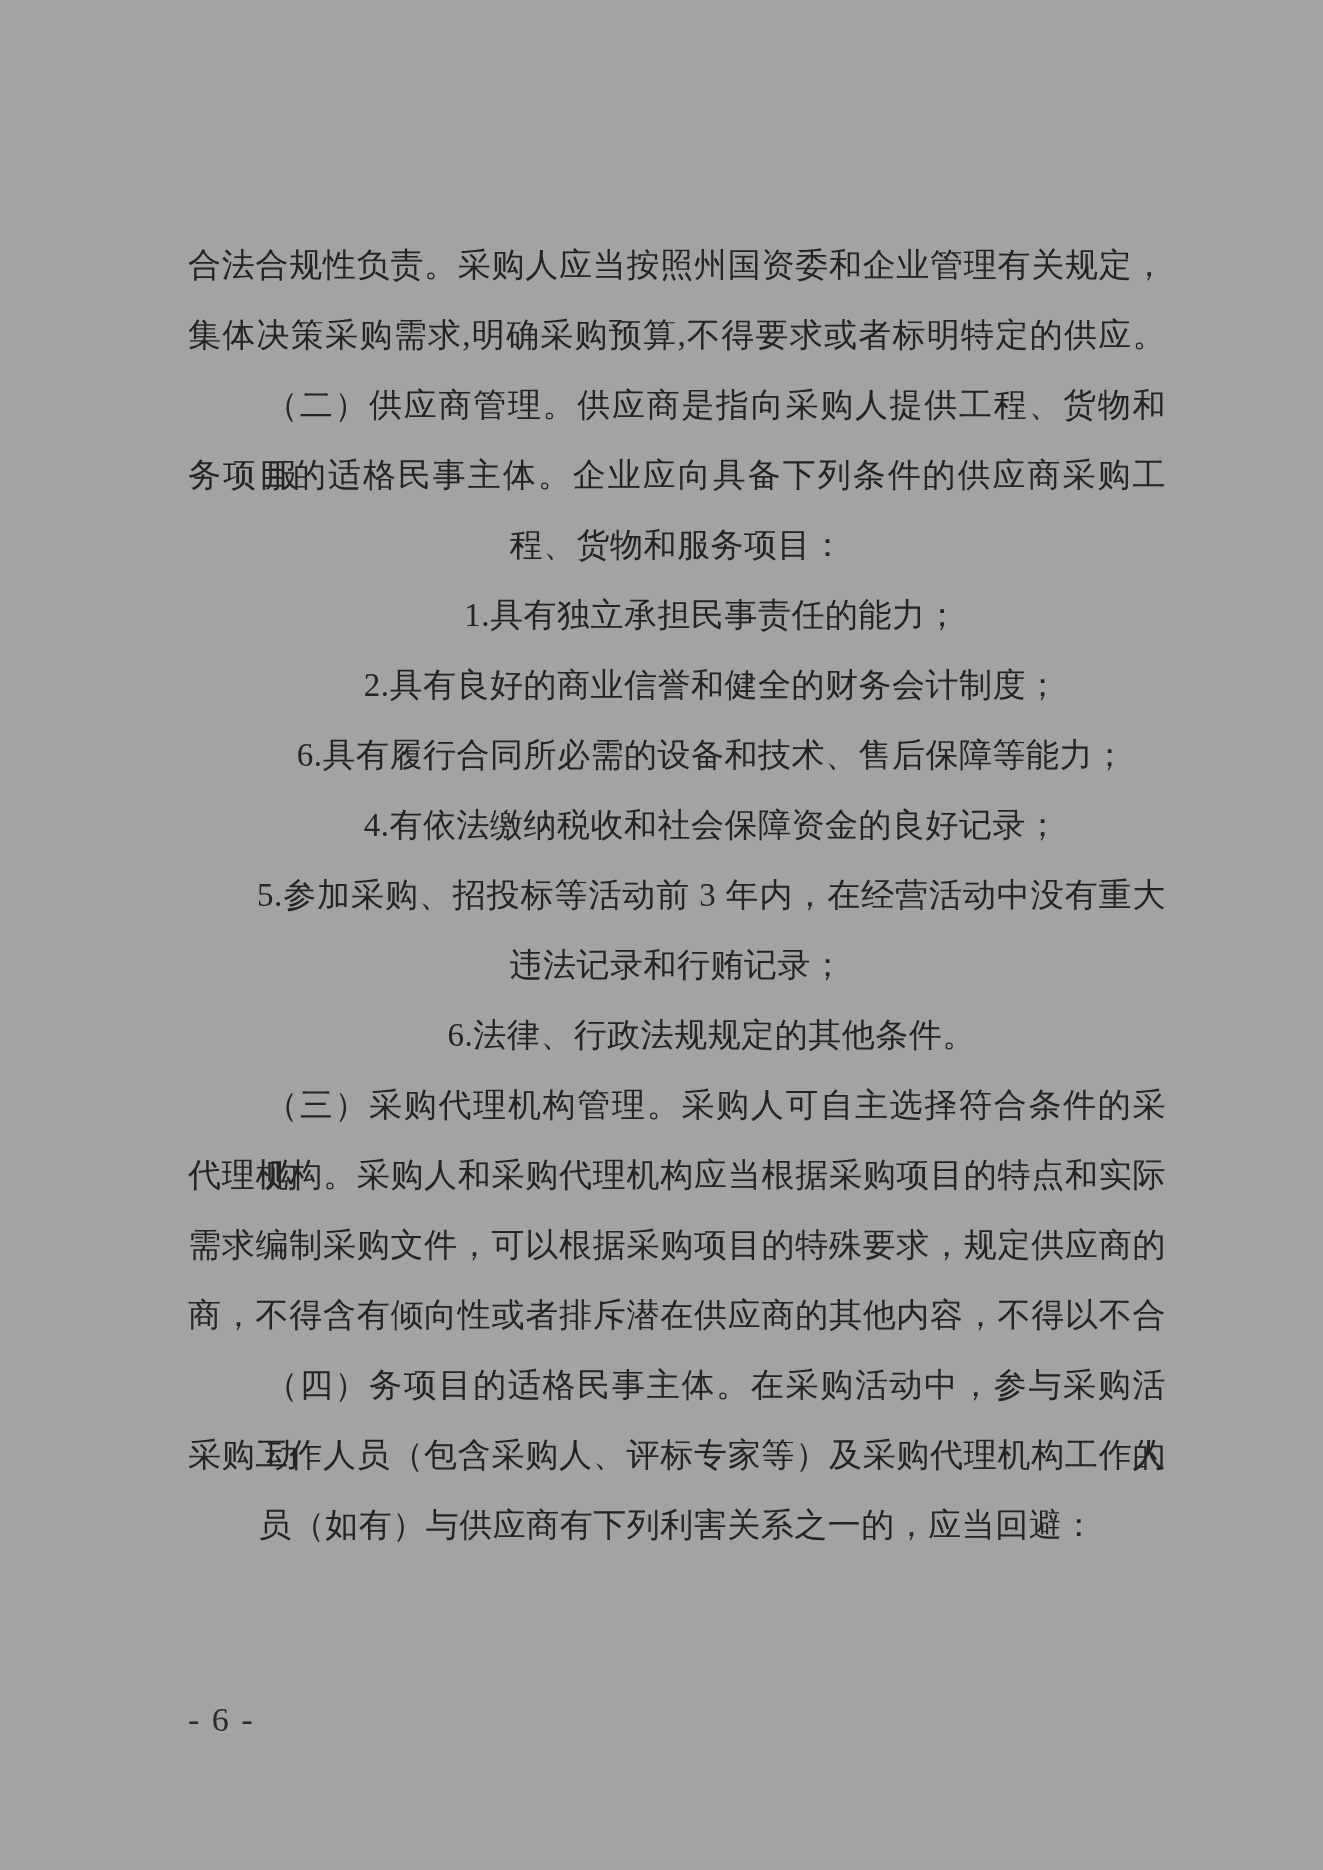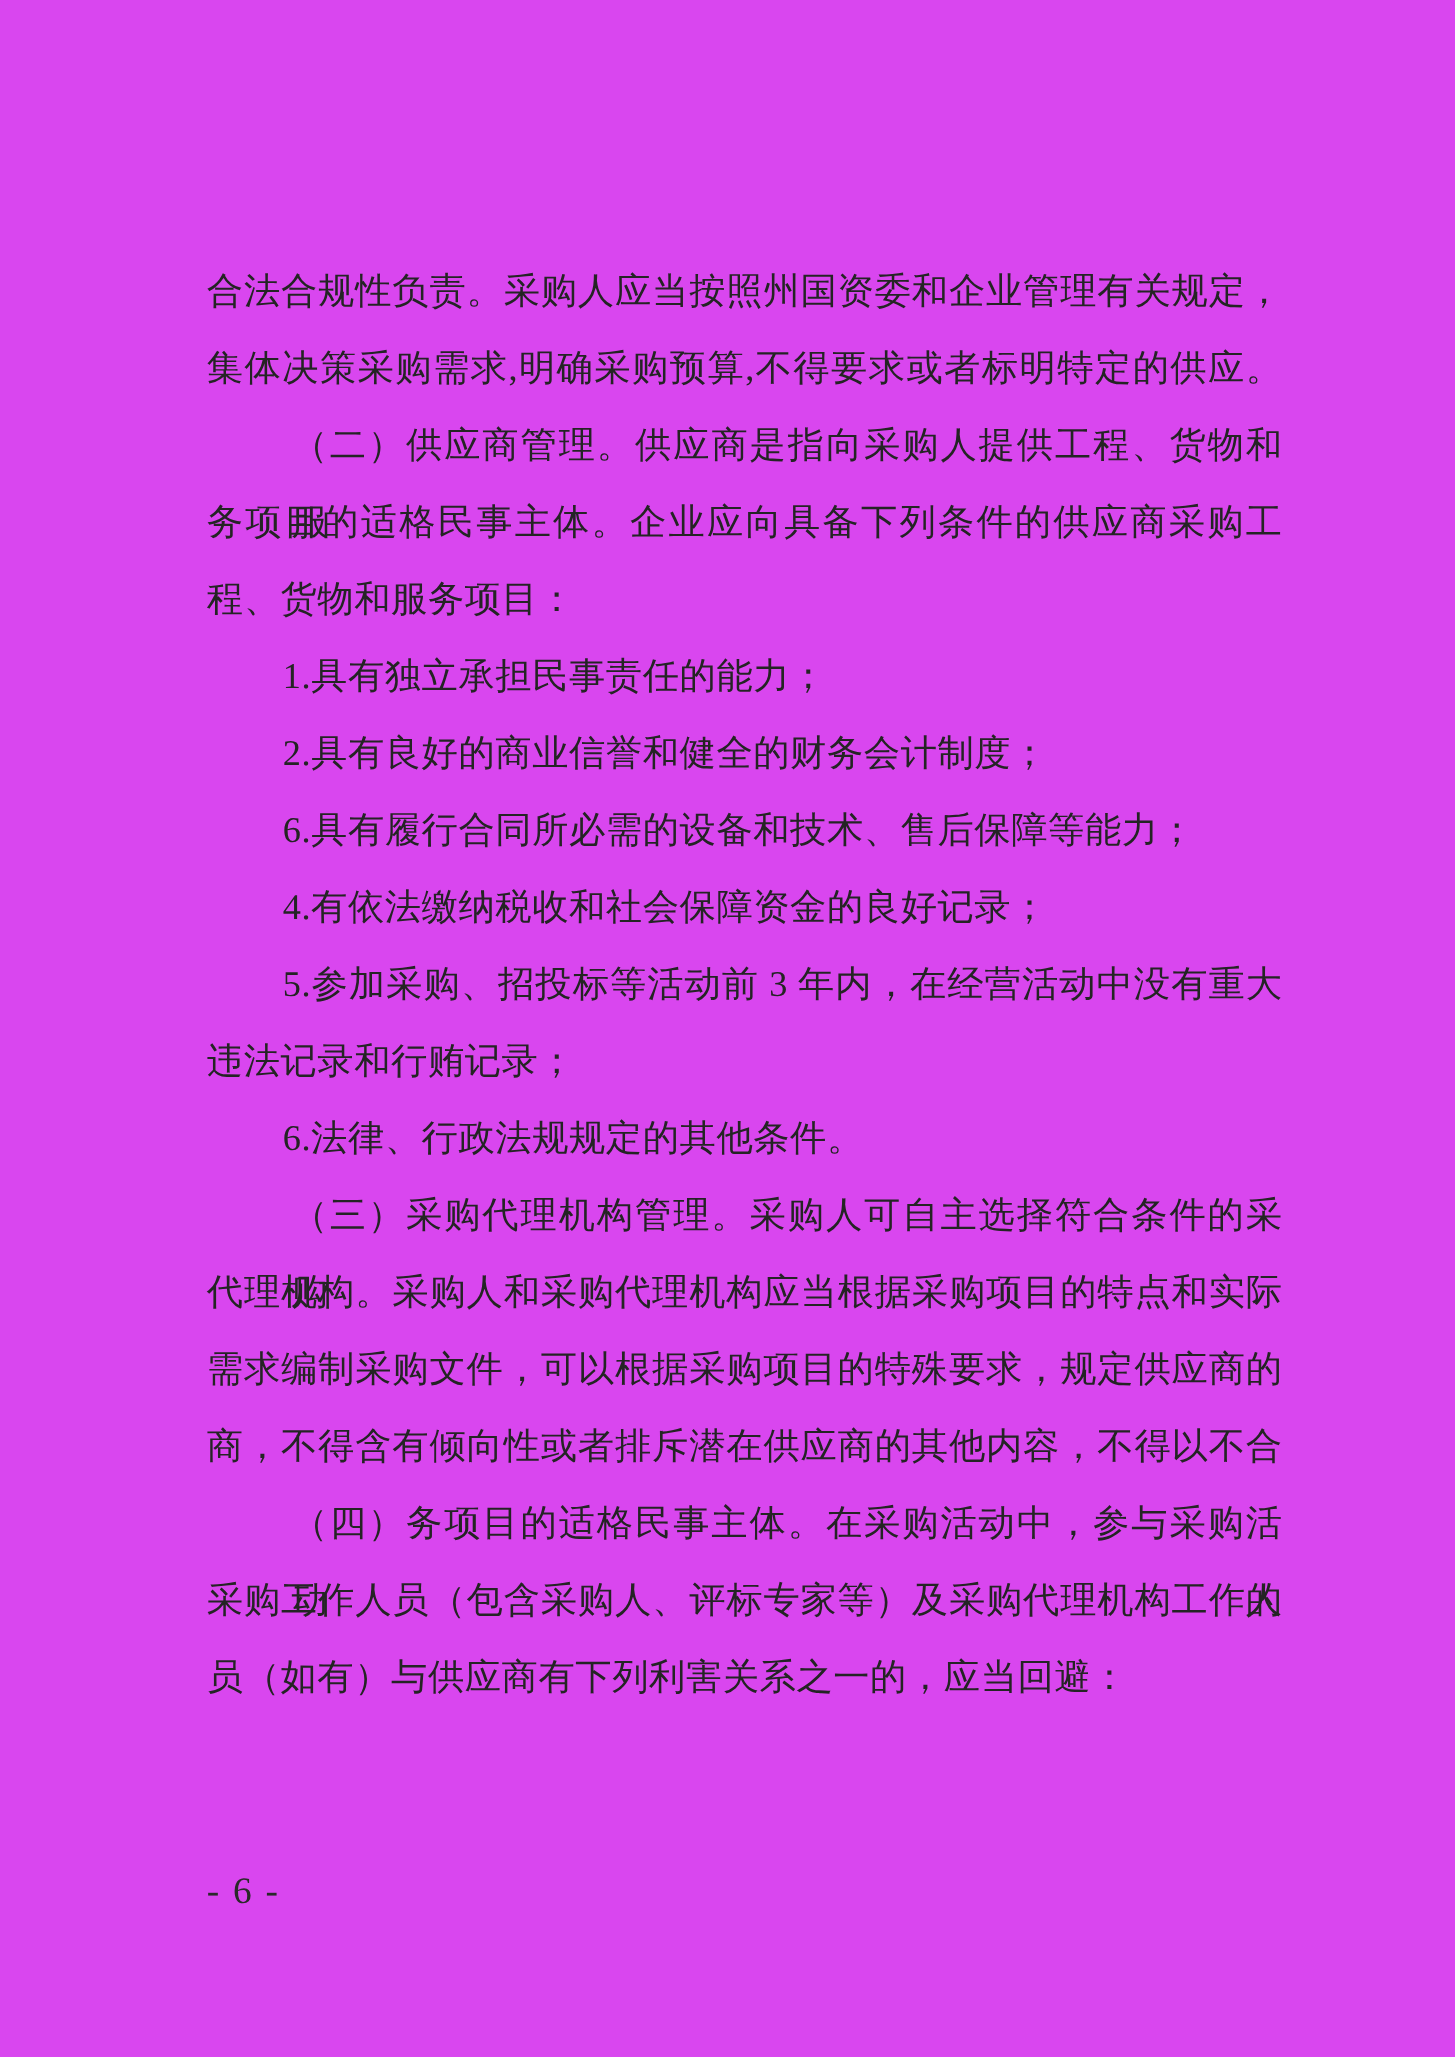--- a/index.html
+++ b/index.html
@@ -11,7 +11,7 @@
     position: relative;
     width: 1323px;
     height: 1870px;
-    background: #d946ef;
+    background: #a3a3a3;
     color: #242424;
     font-family: "Liberation Serif", "DejaVu Serif", serif;
     overflow: hidden;

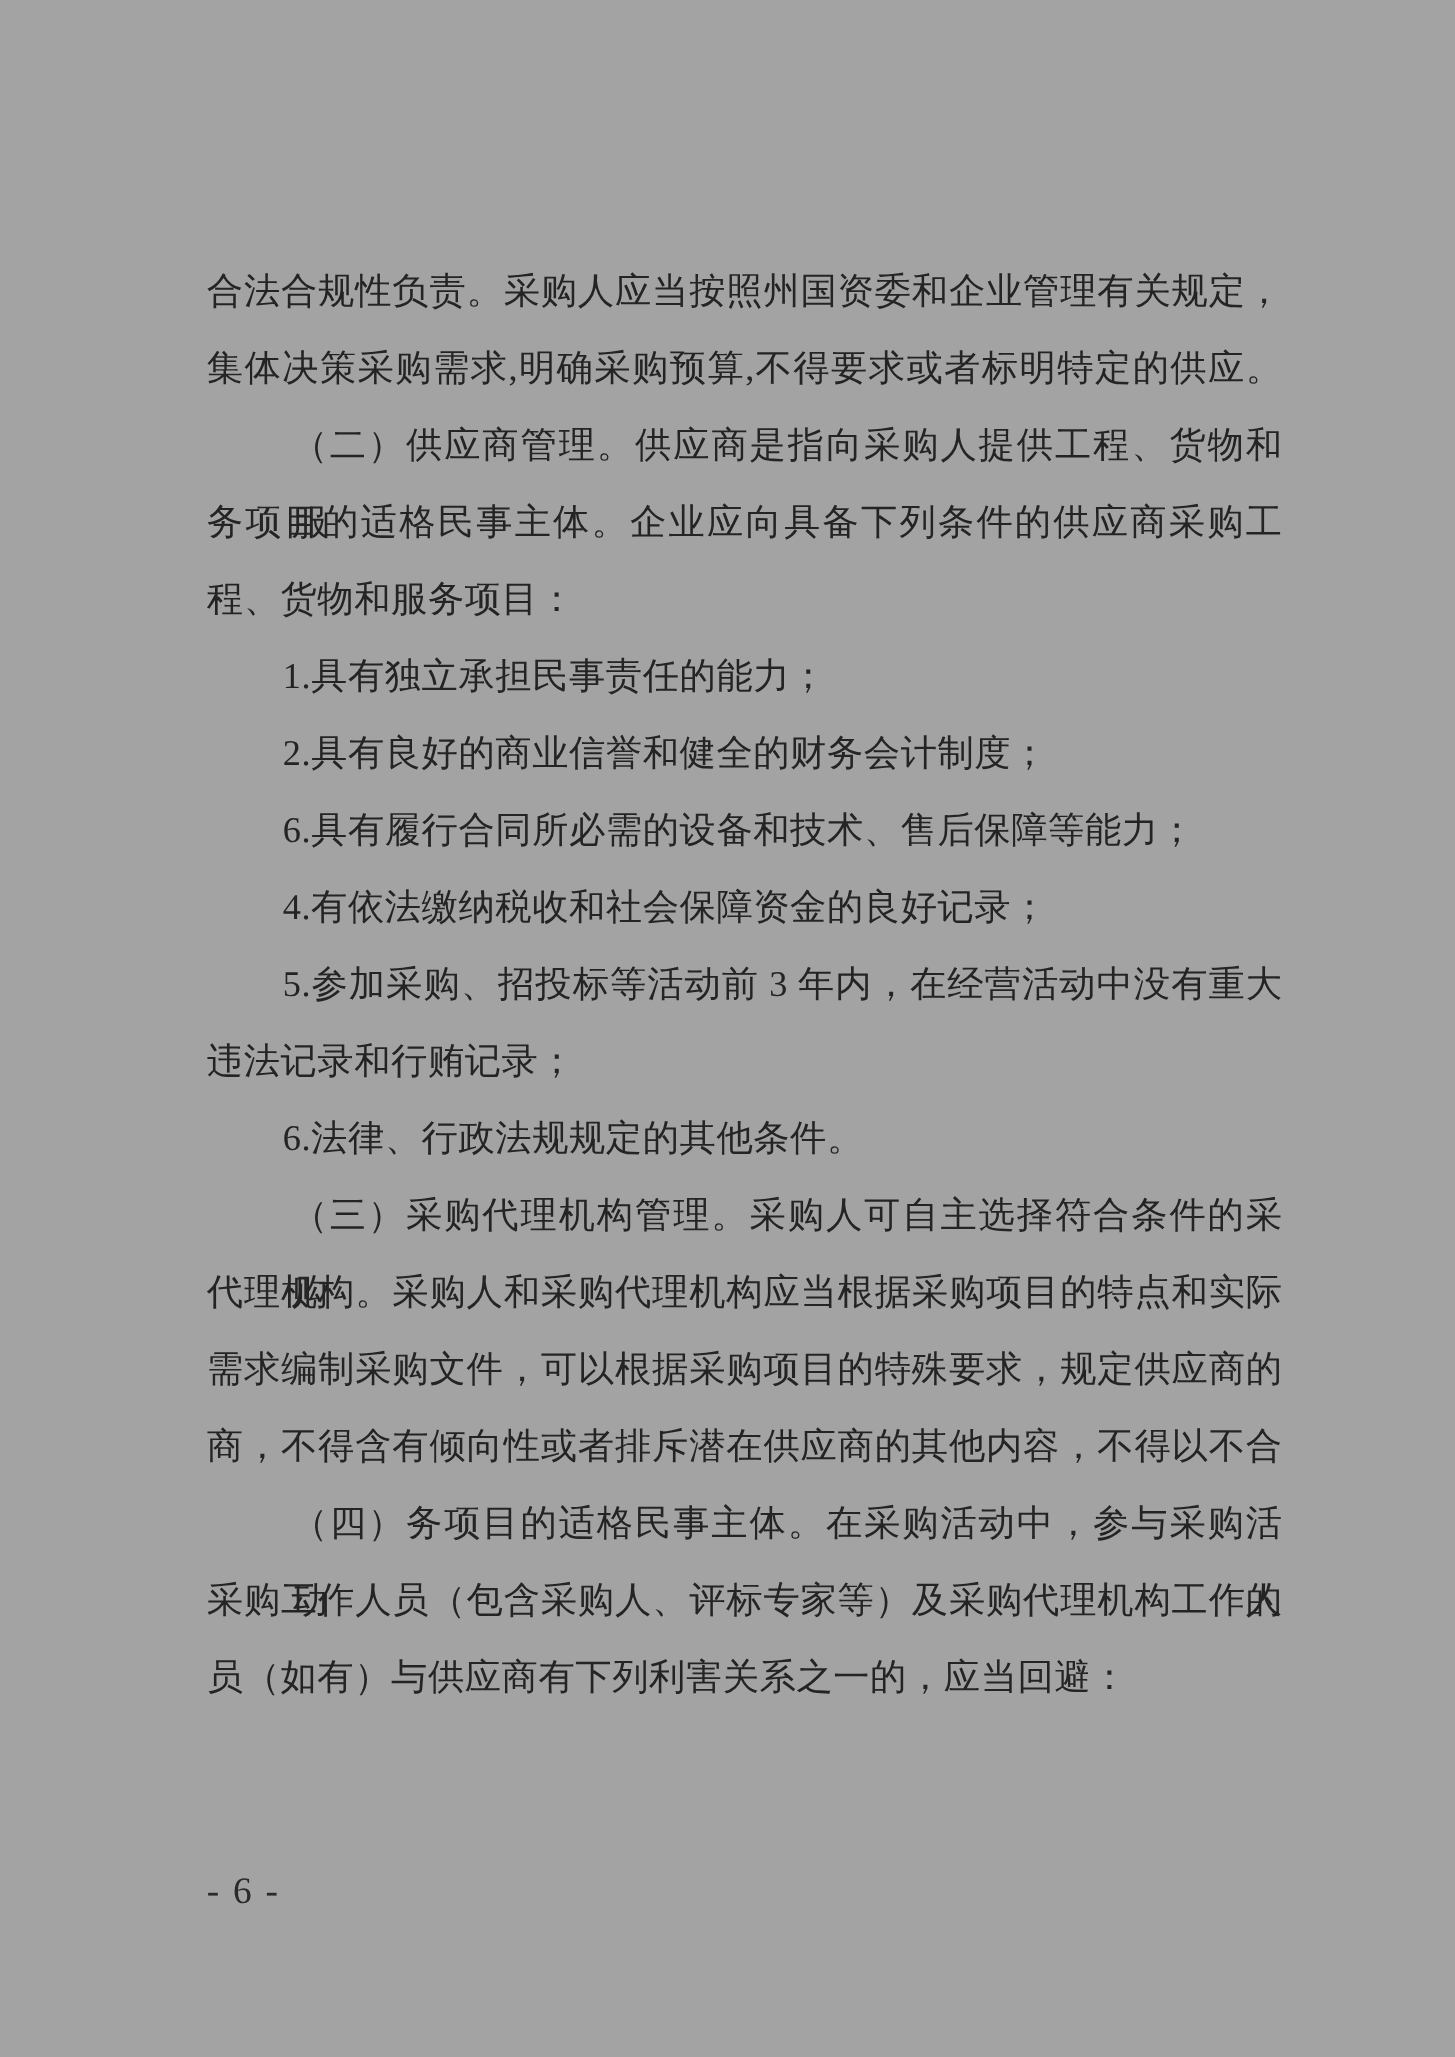--- a/index.html
+++ b/index.html
@@ -28,6 +28,7 @@
     font-size: 33px;
     letter-spacing: 0.5px;
     white-space: pre-wrap;
+    text-align: center;
   }
   
   .j {

